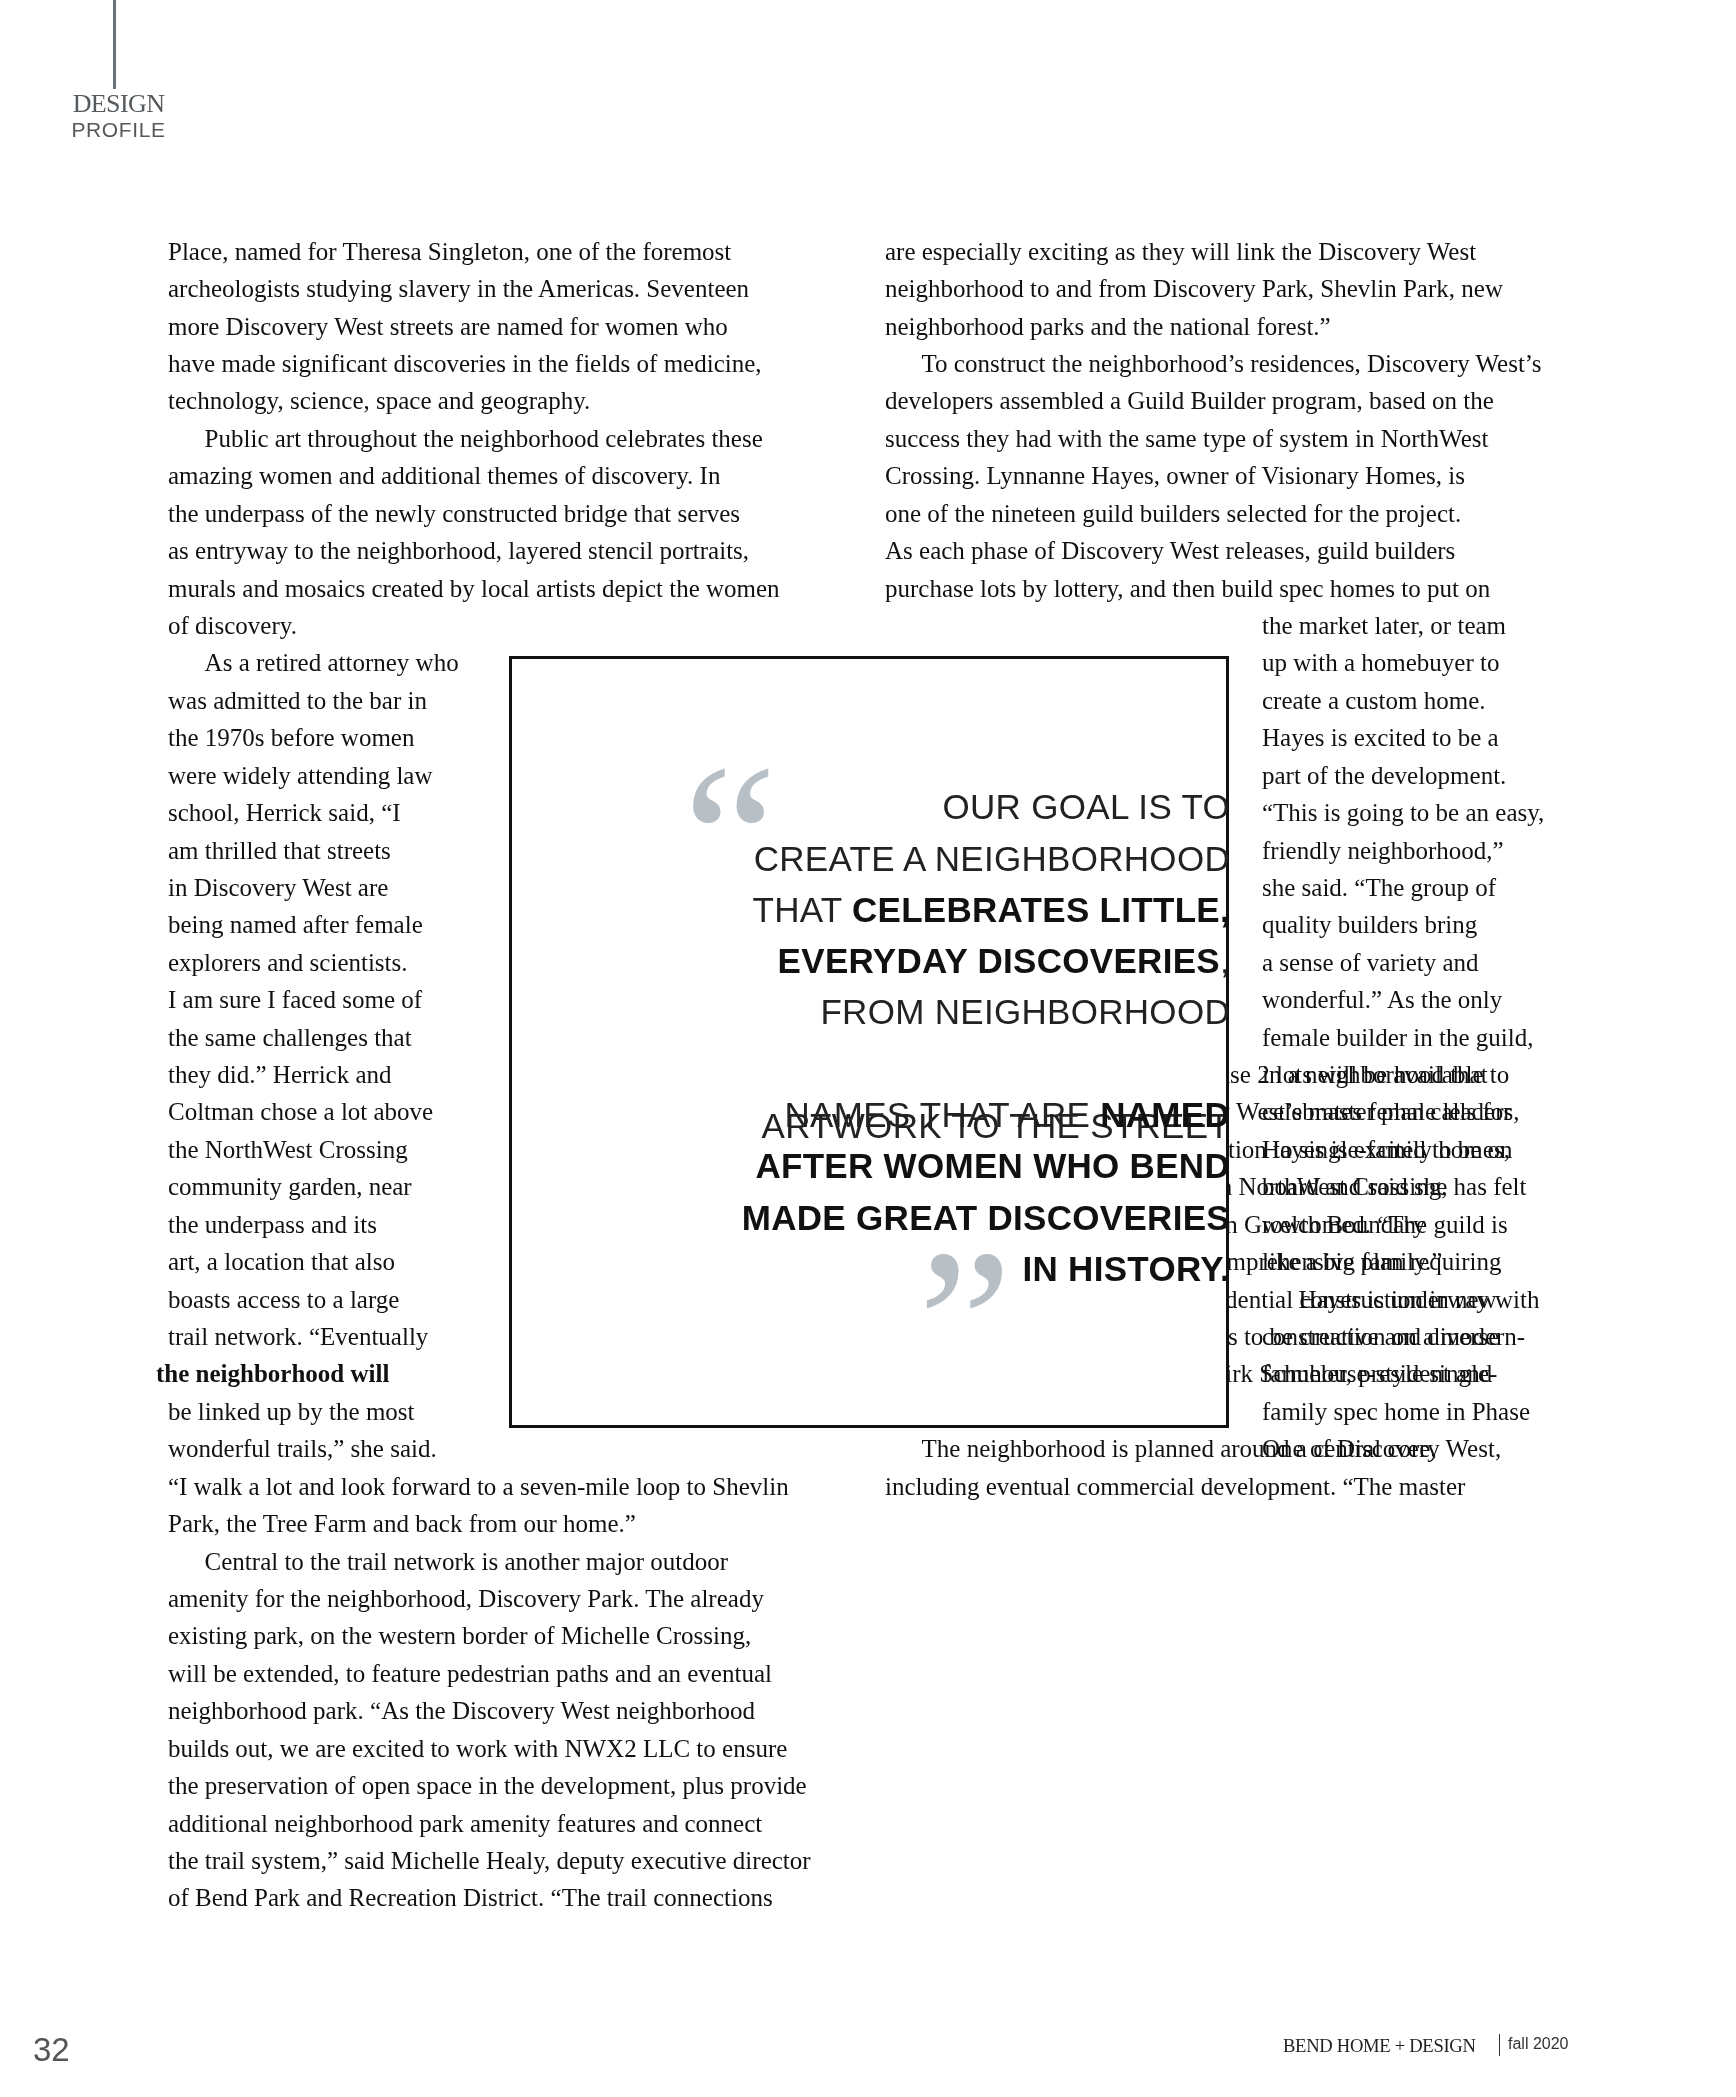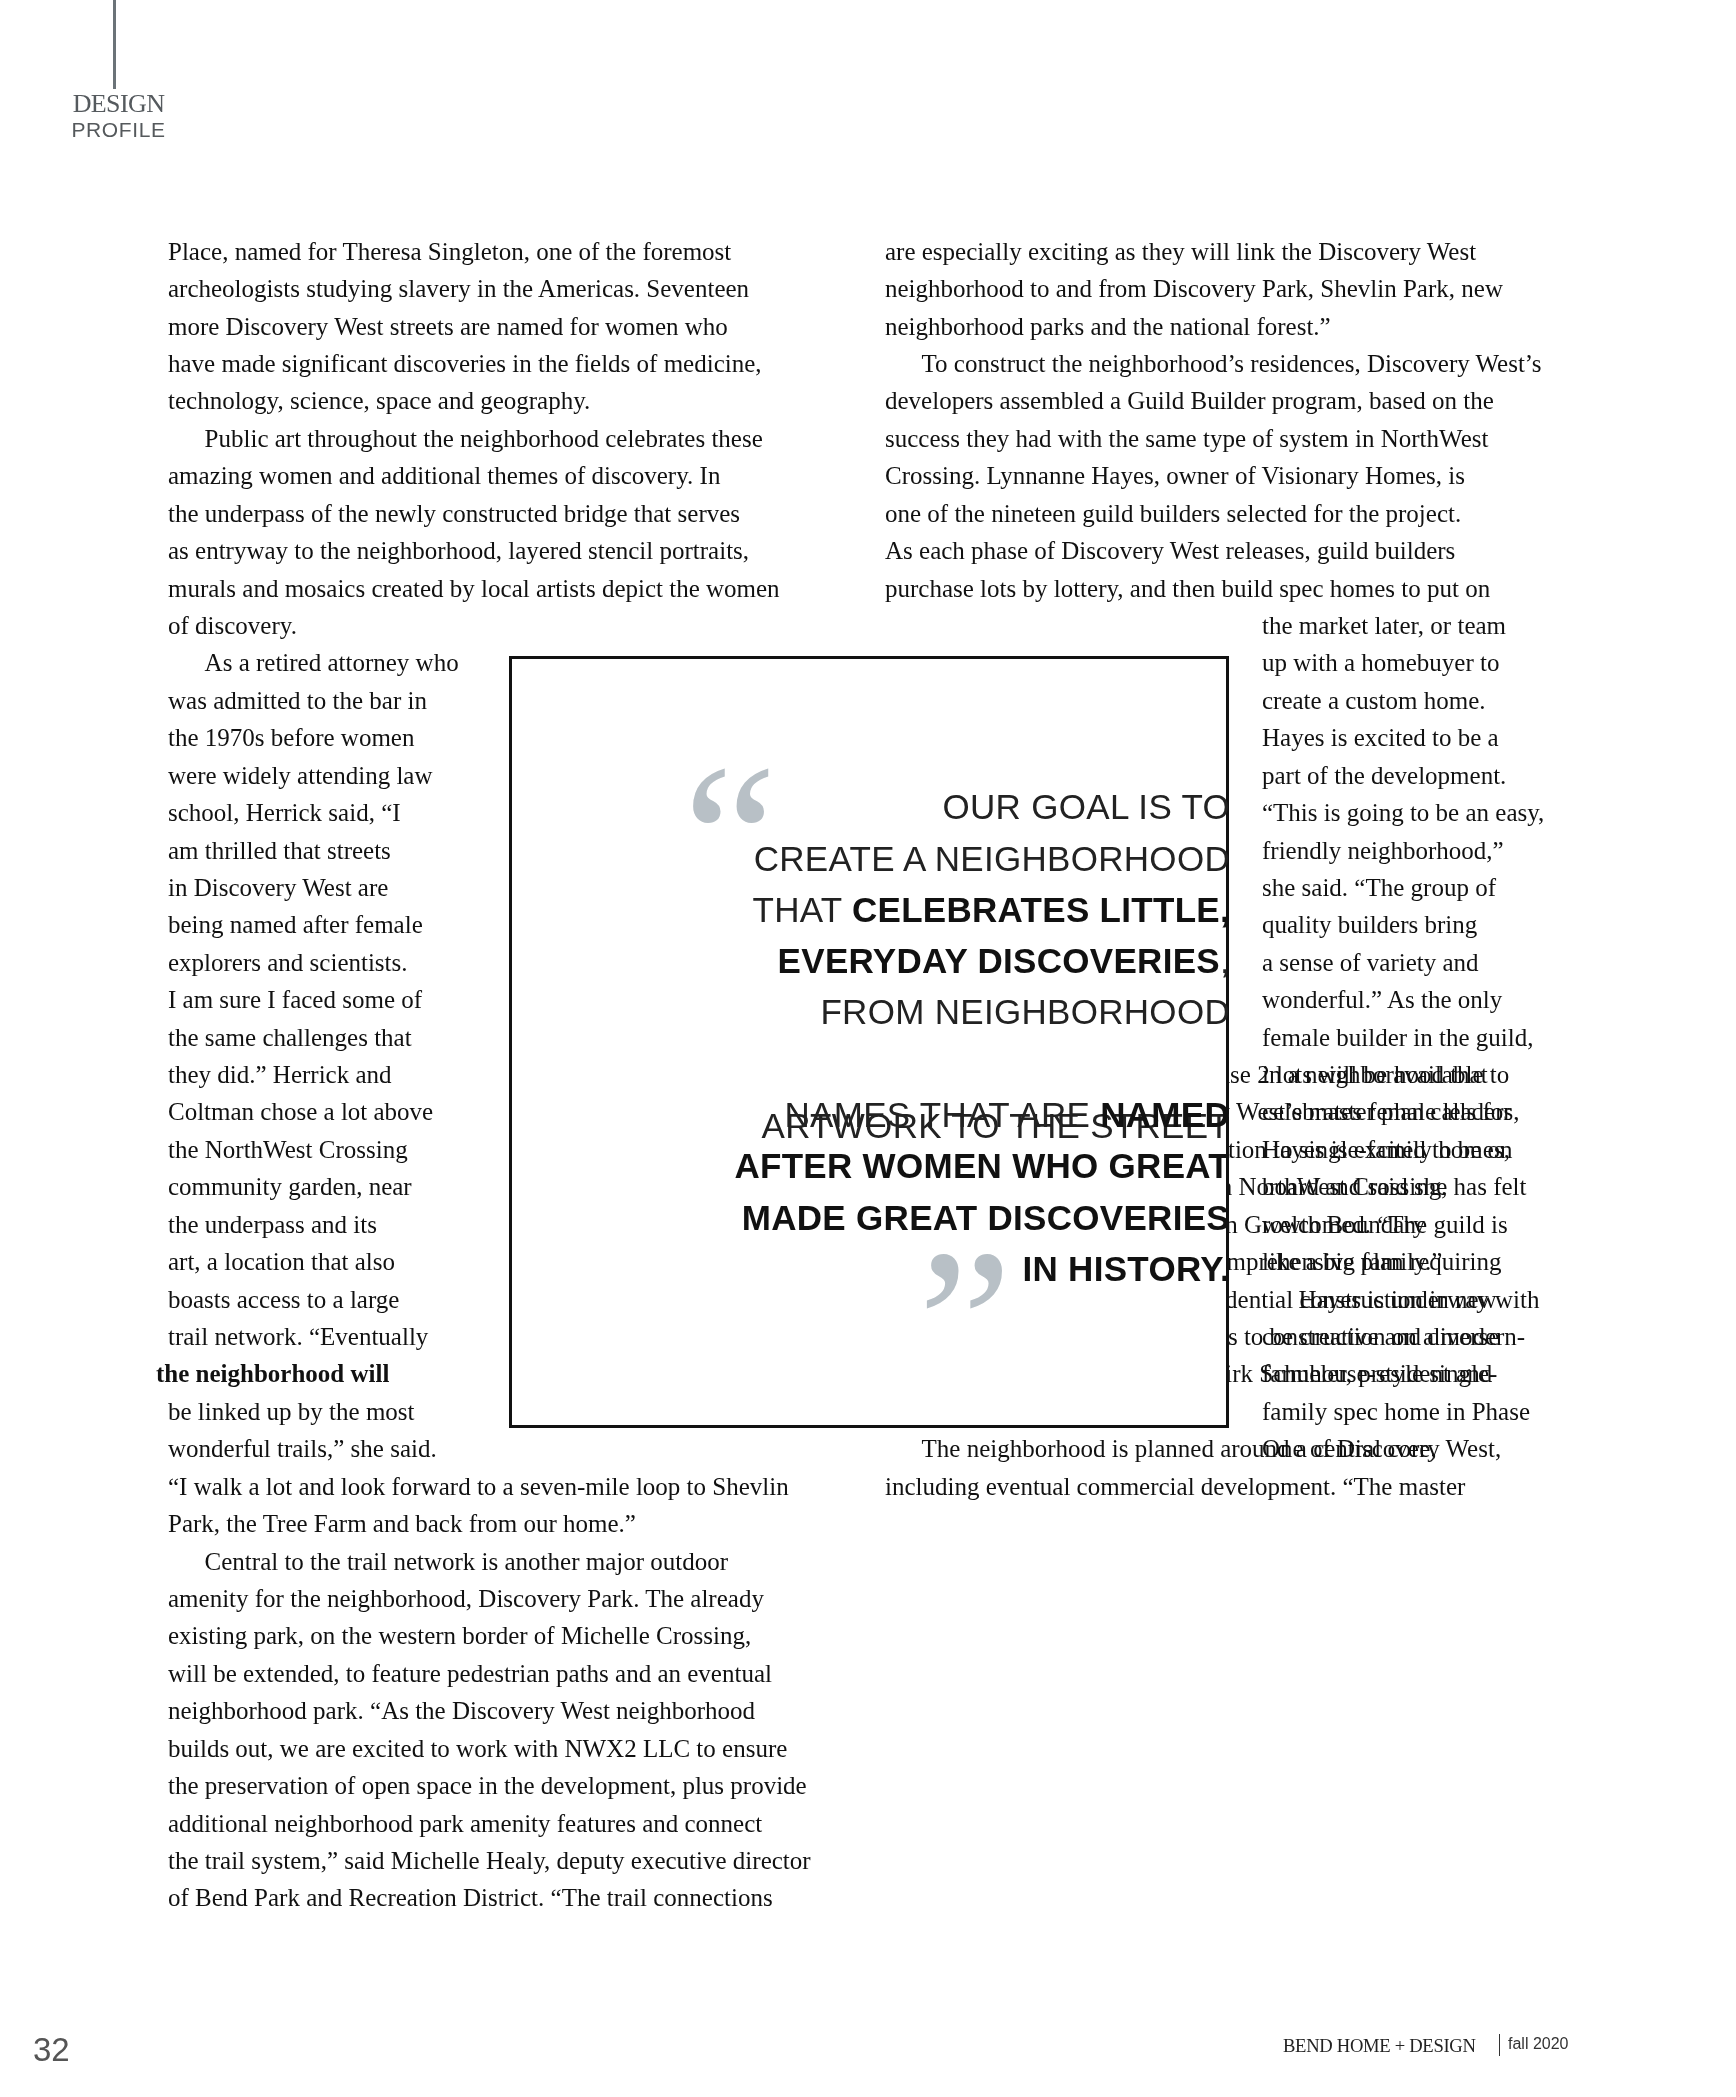--- a/index.html
+++ b/index.html
@@ -142,7 +142,7 @@
       <div class="quote-line" style="top: 986px;"><span class="light">FROM NEIGHBORHOOD</span></div>
       <div class="quote-line" style="top: 1100px;"><span class="light">ARTWORK TO THE STREET</span></div>
       <div class="quote-line" style="top: 1089px;"><span class="light">NAMES THAT ARE </span><span class="bold">NAMED</span></div>
-      <div class="quote-line" style="top: 1140px;"><span class="bold">AFTER WOMEN WHO GREAT</span></div>
+      <div class="quote-line" style="top: 1140px;"><span class="bold">AFTER WOMEN WHO BEND</span></div>
       <div class="quote-line" style="top: 1192px;"><span class="bold">MADE GREAT DISCOVERIES</span></div>
       <div class="quote-line" style="top: 1243px;"><span class="bold">IN HISTORY.</span></div>
     </div>

